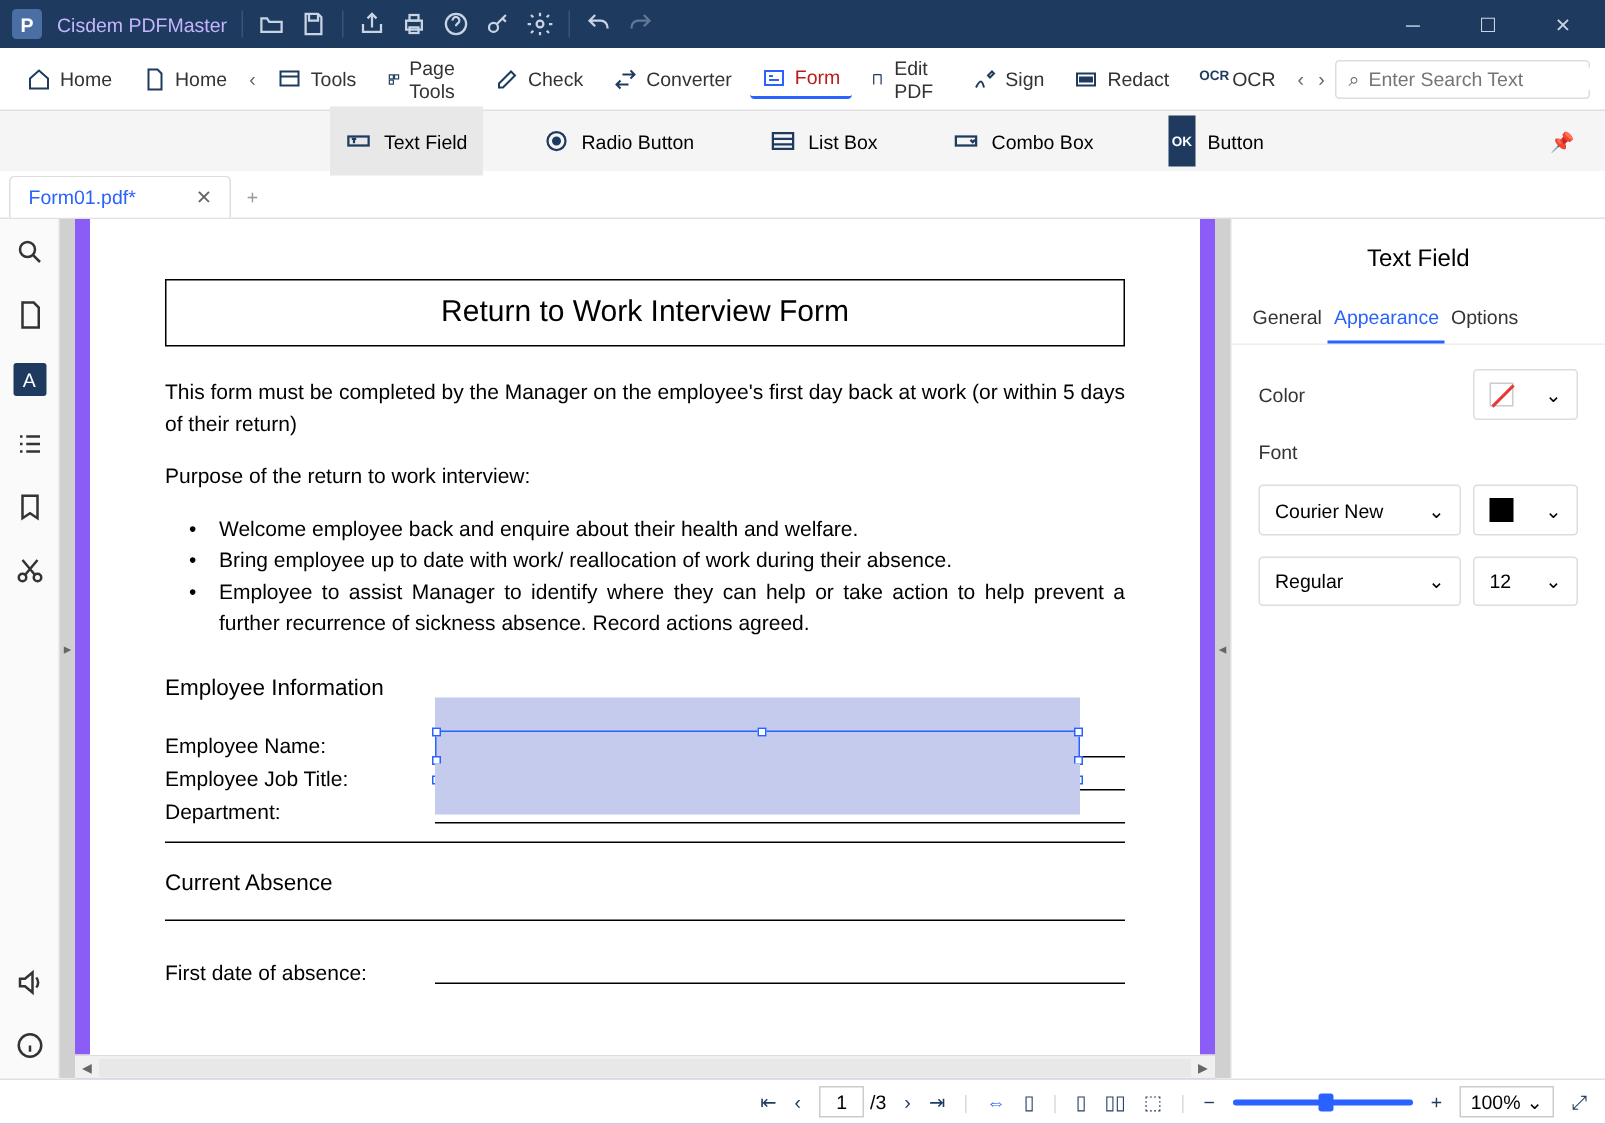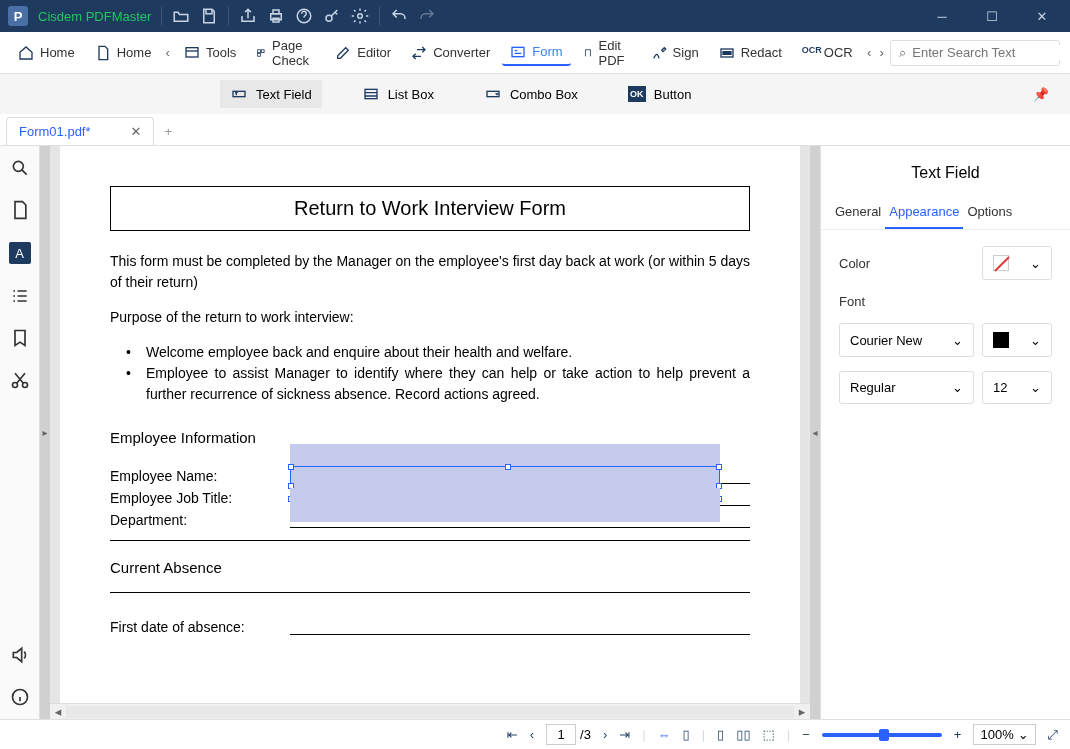--- a/index.html
+++ b/index.html
@@ -6,7 +6,7 @@
 body{width:1070px;height:749px;overflow:hidden;background:#fff;display:flex;flex-direction:column}
 .titlebar{height:32px;background:#1e3a5f;color:#fff;display:flex;align-items:center;padding:0 8px;gap:10px}
 .titlebar .logo{width:20px;height:20px;background:#4a6fa5;border-radius:3px;display:flex;align-items:center;justify-content:center;font-weight:bold;color:#fff}
-.titlebar .app-title{color:#22c55e}
+.titlebar .app-title{color:#c4b5fd}
 .titlebar .sep{width:1px;height:18px;background:#3a5578}
 .titlebar .ticon{width:18px;height:18px;display:flex;align-items:center;justify-content:center;color:#c8d4e3;cursor:pointer}
 .titlebar .spacer{flex:1}

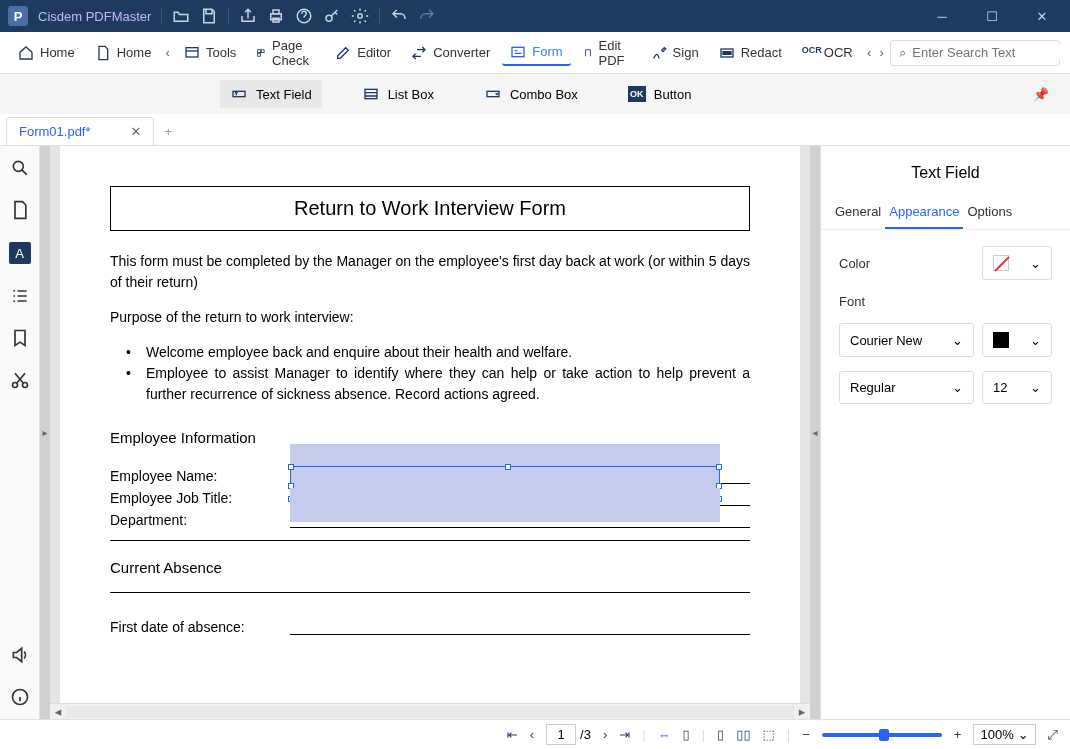--- a/index.html
+++ b/index.html
@@ -169,7 +169,7 @@
           <rect x="13" y="4" width="7" height="7"></rect>
           <rect x="4" y="13" width="7" height="7"></rect>
         </svg></span>
-      <span>Page Check</span>
+      <span>Page Tools</span>
     </div>
   <div class="mtbtn">
       <span class="ico"><svg viewBox="0 0 24 24" fill="none" stroke="currentColor" stroke-width="2">

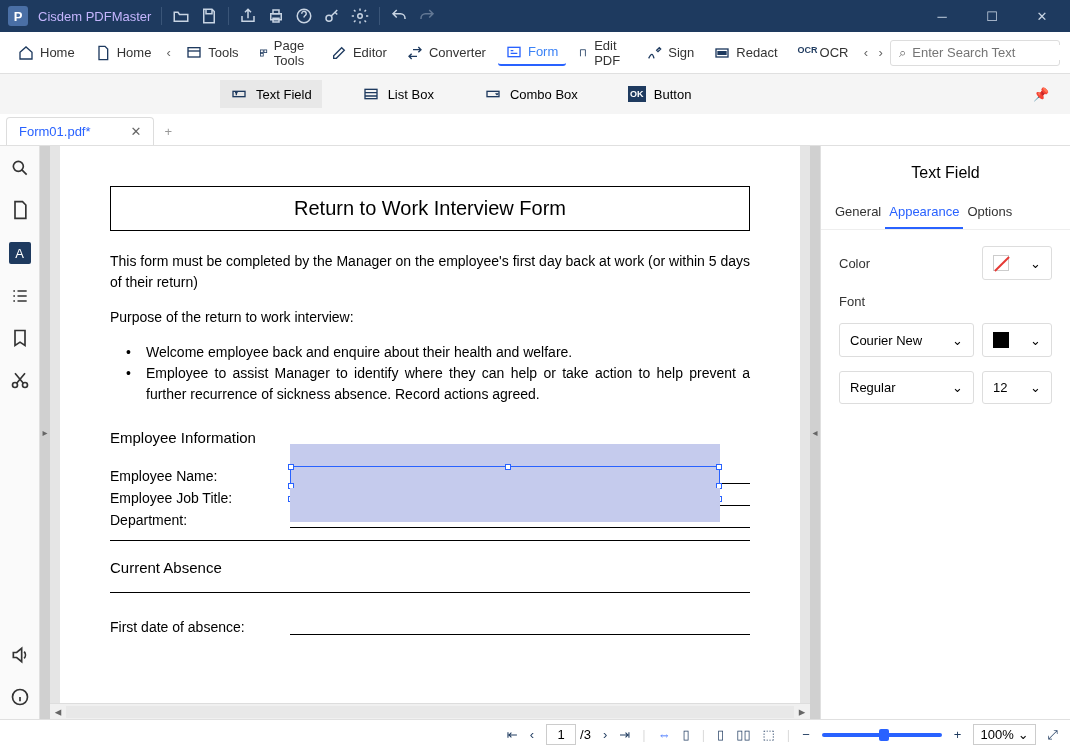--- a/index.html
+++ b/index.html
@@ -175,7 +175,7 @@
       <span class="ico"><svg viewBox="0 0 24 24" fill="none" stroke="currentColor" stroke-width="2">
           <path d="M4 20h4L20 8l-4-4L4 16z"></path>
         </svg></span>
-      <span>Editor</span>
+      <span>Check</span>
     </div>
   <div class="mtbtn">
       <span class="ico"><svg viewBox="0 0 24 24" fill="none" stroke="currentColor" stroke-width="2">

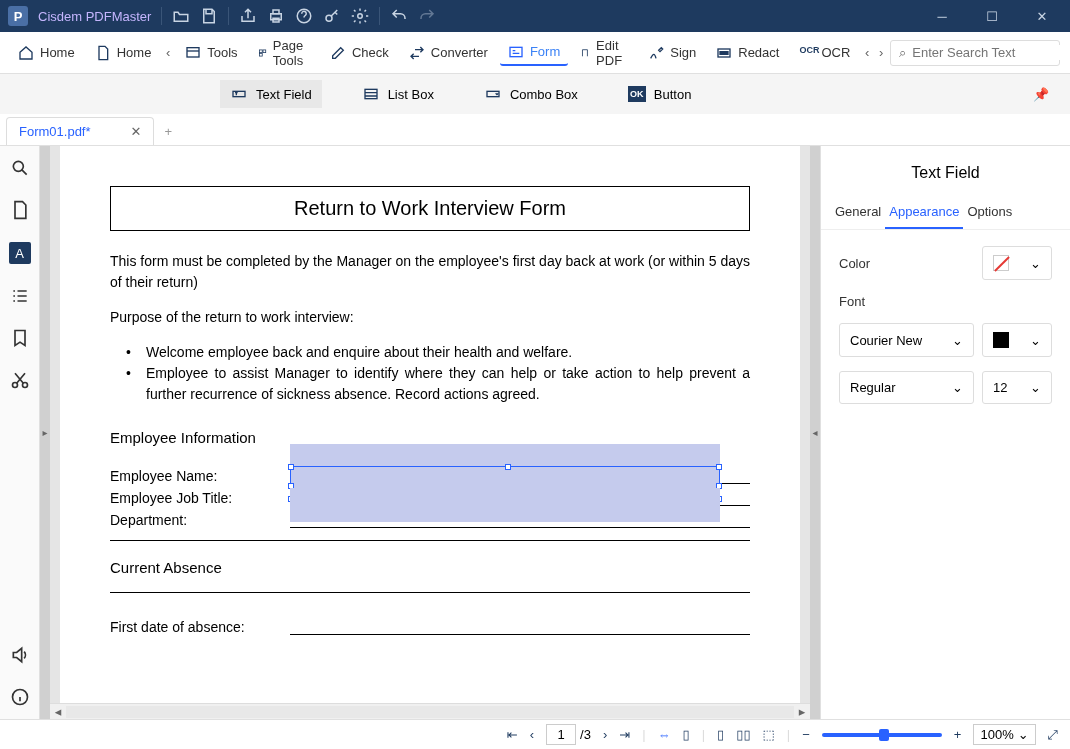--- a/index.html
+++ b/index.html
@@ -14,7 +14,7 @@
 .maintoolbar{height:42px;border-bottom:1px solid #e0e0e0;display:flex;align-items:center;padding:0 10px;gap:4px}
 .mtbtn{display:flex;align-items:center;gap:6px;padding:4px 8px;cursor:pointer;color:#333;border-radius:3px}
 .mtbtn .ico{width:16px;height:16px;color:#1e3a5f}
-.mtbtn.active{border-bottom:2px solid #2962ff;color:#3b82f6}
+.mtbtn.active{border-bottom:2px solid #2962ff;color:#b91c1c}
 .mtbtn.active .ico{color:#2962ff}
 .chev{width:20px;text-align:center;color:#666;cursor:pointer}
 .searchbox{margin-left:auto;display:flex;align-items:center;border:1px solid #ddd;border-radius:3px;padding:4px 8px;gap:6px;width:170px}

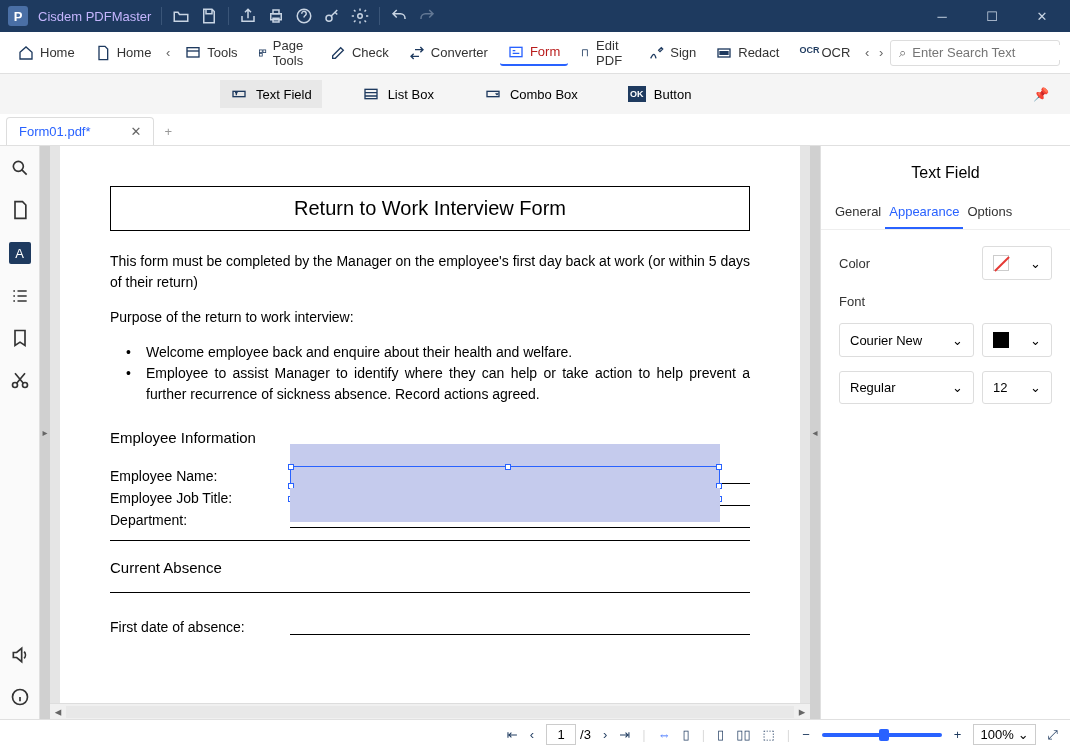--- a/index.html
+++ b/index.html
@@ -234,6 +234,15 @@
   <div class="ftbtn">
       <span class="fico">
         <svg viewBox="0 0 24 24" fill="none" stroke="currentColor" stroke-width="2">
+          <circle cx="12" cy="12" r="8"></circle>
+          <circle cx="12" cy="12" r="3" fill="currentColor"></circle>
+        </svg>
+      </span>
+      <span>Radio Button</span>
+    </div>
+  <div class="ftbtn">
+      <span class="fico">
+        <svg viewBox="0 0 24 24" fill="none" stroke="currentColor" stroke-width="2">
           <rect x="3" y="5" width="18" height="14"></rect>
           <path d="M3 10h18 M3 15h18"></path>
         </svg>

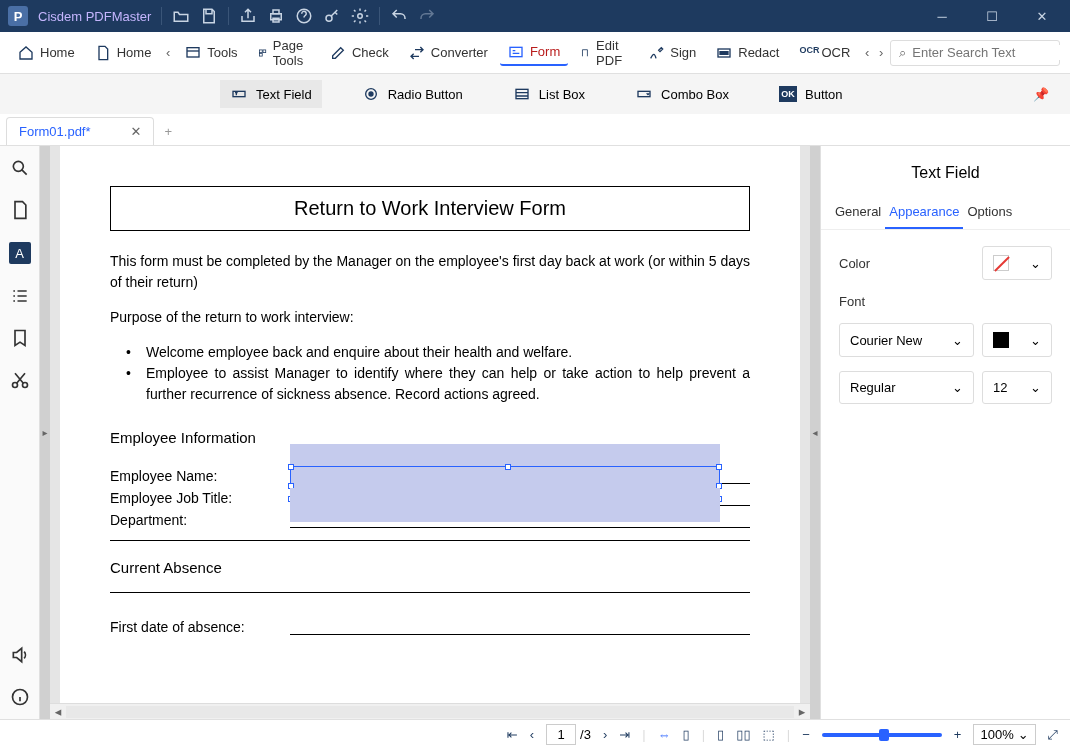--- a/index.html
+++ b/index.html
@@ -22,7 +22,7 @@
 .formtoolbar{height:40px;background:#f5f5f5;display:flex;align-items:center;padding:0 50px 0 220px;gap:30px;position:relative}
 .ftbtn{display:flex;align-items:center;gap:8px;cursor:pointer;padding:6px 10px}
 .ftbtn.active{background:#e8e8e8}
-.ftbtn .fico{width:18px;height:16px;display:flex;align-items:center;justify-content:center;color:#1e3a5f}
+.ftbtn .fico{width:18px;height:34px;display:flex;align-items:center;justify-content:center;color:#1e3a5f}
 .pin{position:absolute;right:20px;color:#1e3a5f;cursor:pointer}
 .tabbar{height:32px;display:flex;align-items:flex-end;padding-left:6px;border-bottom:1px solid #e0e0e0}
 .tab{display:flex;align-items:center;gap:40px;padding:6px 12px;border:1px solid #ddd;border-bottom:none;background:#fff;border-radius:4px 4px 0 0;color:#2962ff}

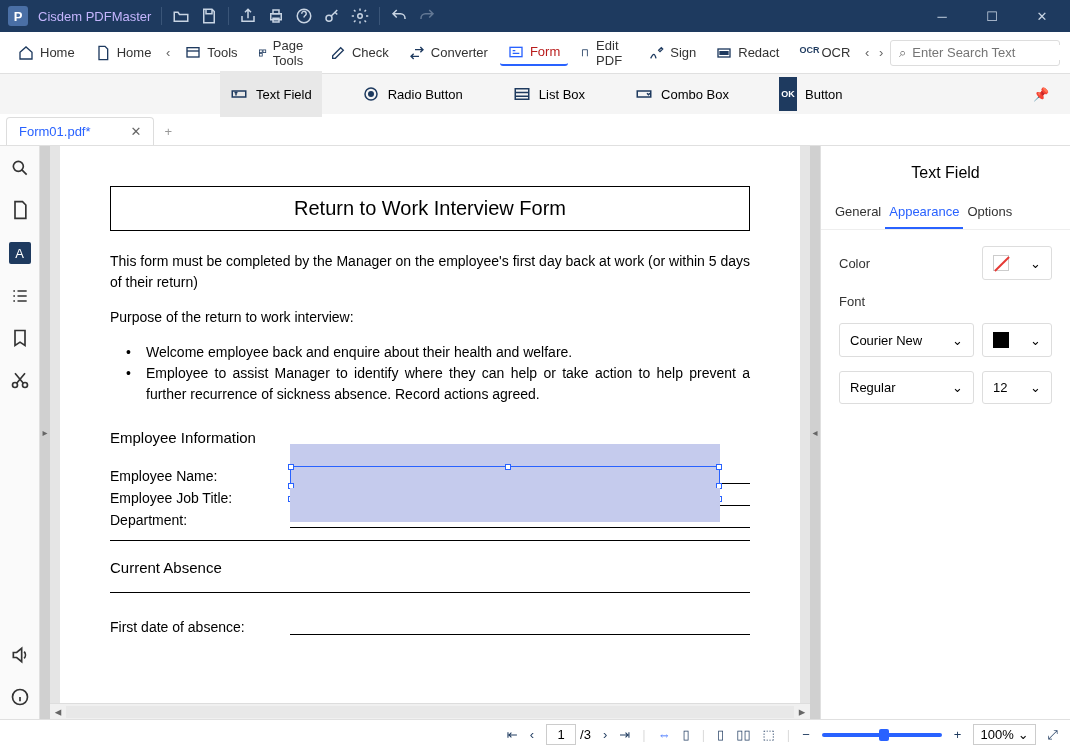--- a/index.html
+++ b/index.html
@@ -33,7 +33,7 @@
 .lbicon{width:20px;height:20px;color:#333;cursor:pointer;display:flex;align-items:center;justify-content:center}
 .lbicon.dark{background:#1e3a5f;color:#fff;border-radius:2px;width:22px;height:22px}
 .leftbar .bottom{margin-top:auto;margin-bottom:12px;display:flex;flex-direction:column;gap:22px;align-items:center}
-.docarea{flex:1;display:flex;flex-direction:column;background:#e5e5e5;position:relative}
+.docarea{flex:1;display:flex;flex-direction:column;background:#8b5cf6;position:relative}
 .docscroll{flex:1;overflow:auto;display:flex;justify-content:center;padding:0;position:relative}
 .page{width:740px;background:#fff;margin:0;padding:40px 50px;min-height:700px;position:relative}
 .page-title-box{border:1px solid #000;padding:10px;text-align:center;font-size:20px;font-weight:500;margin-bottom:20px}

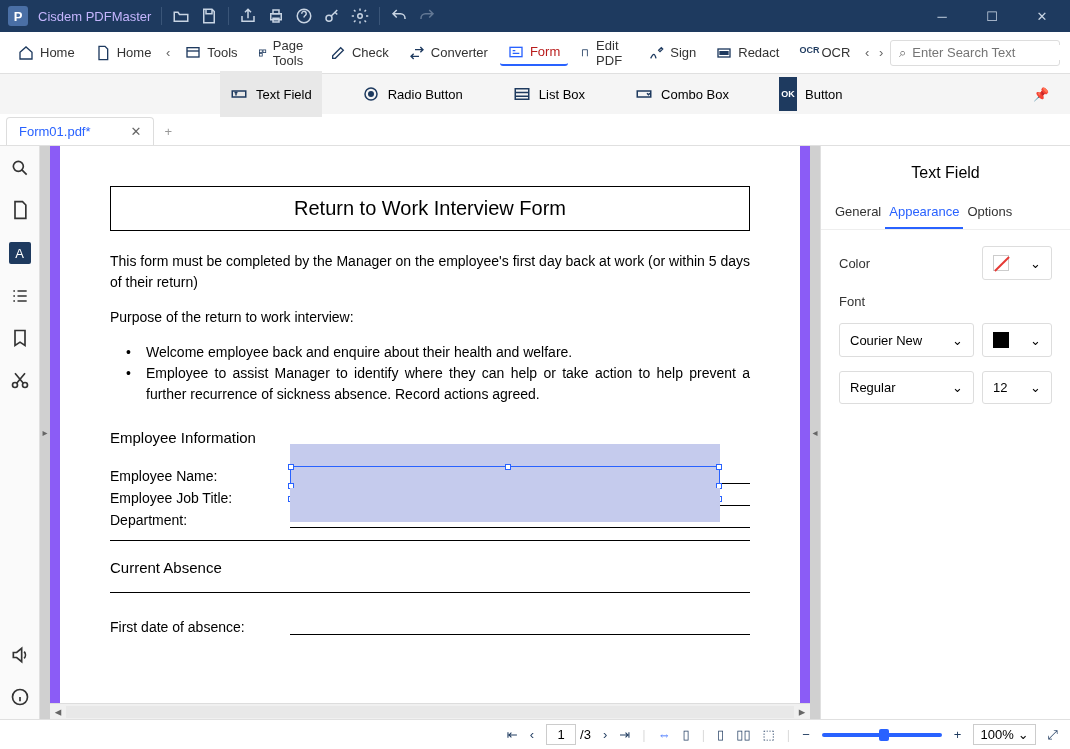--- a/index.html
+++ b/index.html
@@ -331,6 +331,7 @@
         <p class="para">Purpose of the return to work interview:</p>
         <ul class="bullets">
           <li>Welcome employee back and enquire about their health and welfare.</li>
+          <li>Bring employee up to date with work/ reallocation of work during their absence.</li>
           <li>Employee to assist Manager to identify where they can help or take action to help prevent a further recurrence of sickness absence. Record actions agreed.</li>
         </ul>
         <div class="sect">Employee Information</div>

